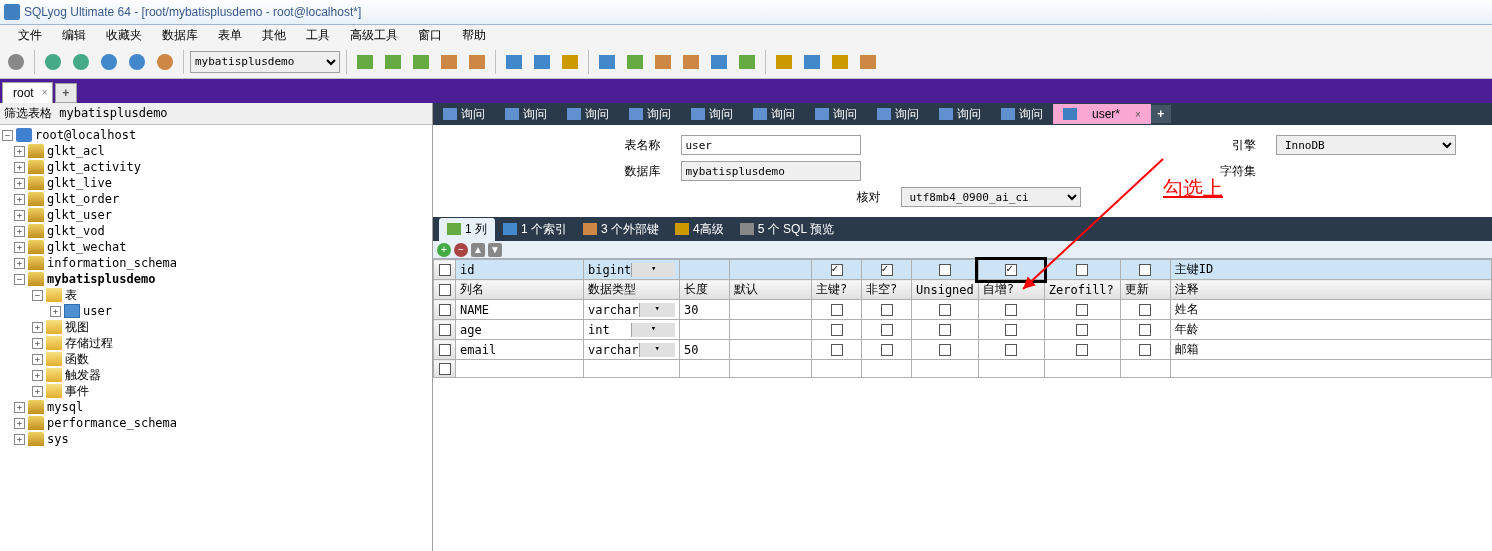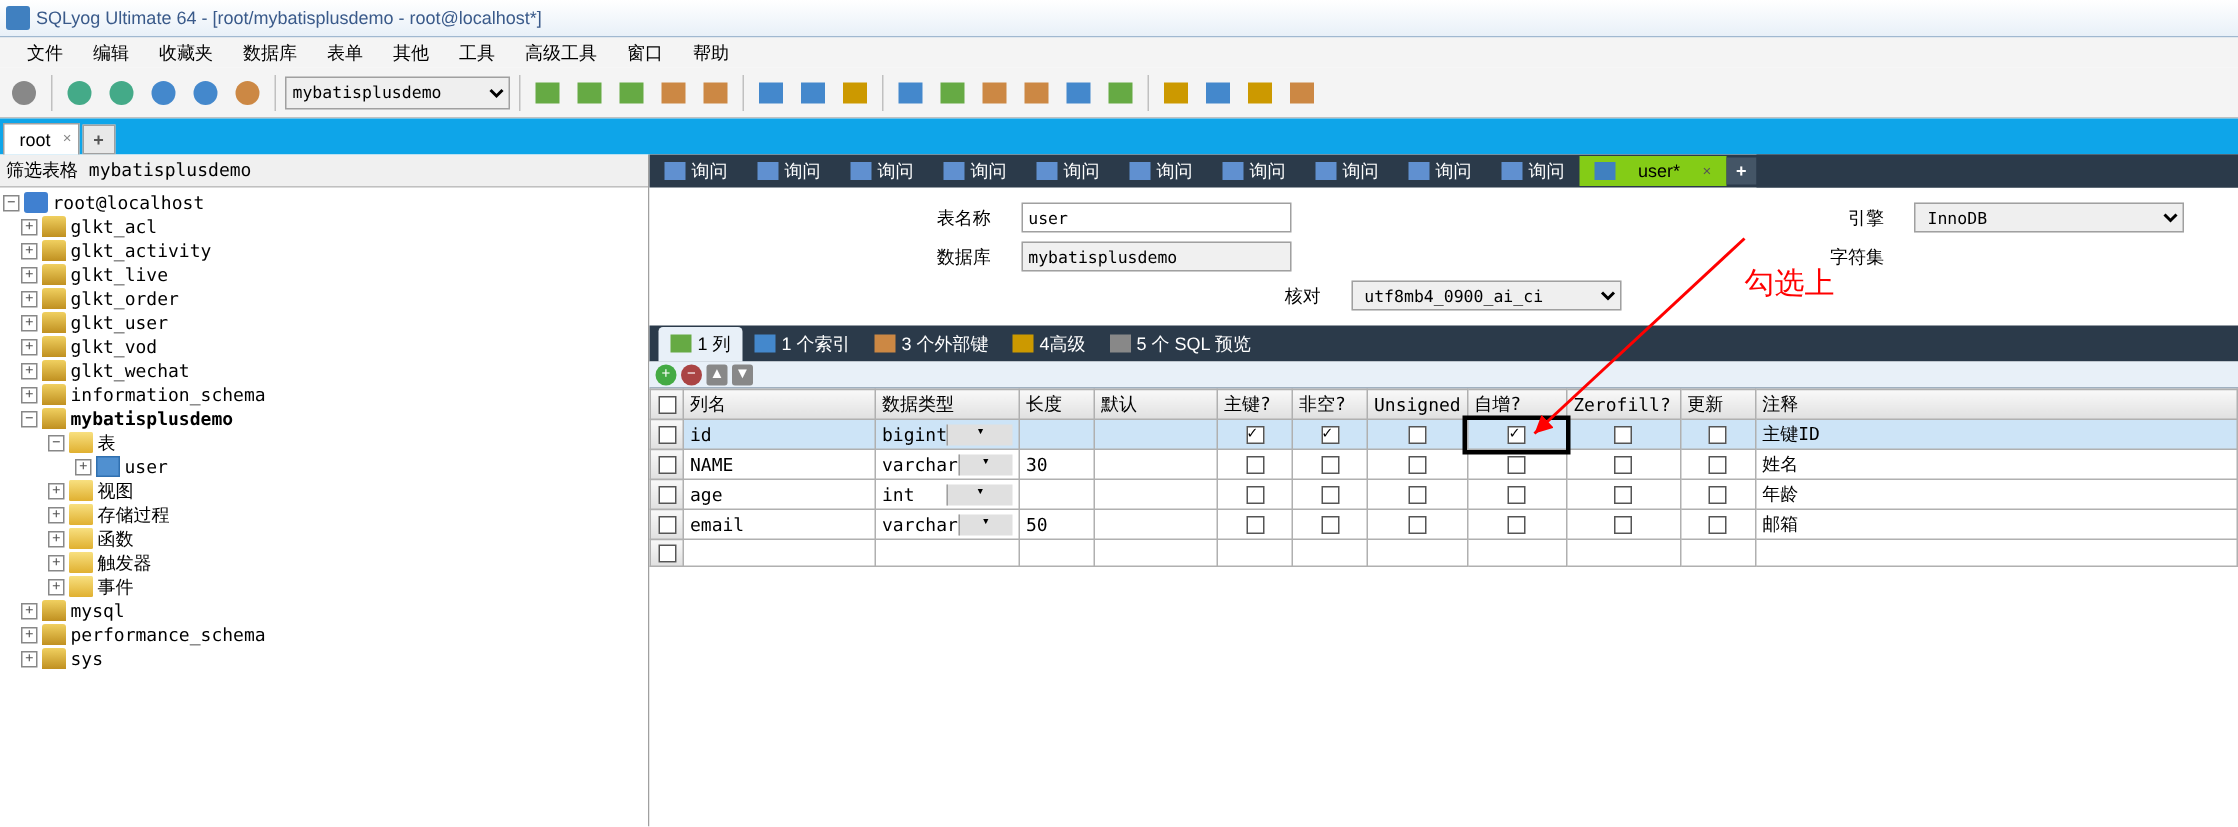--- a/index.html
+++ b/index.html
@@ -14,7 +14,7 @@
 .tb-sep { width: 1px; height: 24px; background: #c0c0c0; margin: 0 2px; }
 .db-select { height: 22px; width: 150px; font-family: monospace; font-size: 11px; border: 1px solid #a0a0a0; }
 .icon-circ { width: 16px; height: 16px; border-radius: 50%; }
-.tabstrip { height: 24px; background: #0ea5e9; display: flex; align-items: flex-end; }
+.tabstrip { height: 24px; background: #4c1d95; display: flex; align-items: flex-end; }
 .tab { border: 1px solid #a0a0a0; border-bottom: none; padding: 3px 18px 3px 10px; background: #fff; position: relative; margin-left: 2px; font-size: 12px; }
 .tab .close { position: absolute; right: 4px; top: 4px; font-size: 10px; color: #888; }
 .tab-add { width: 22px; height: 20px; border: 1px solid #a0a0a0; background: #e8e8e8; display: flex; align-items: center; justify-content: center; margin-left: 2px; font-weight: bold; color: #555; }

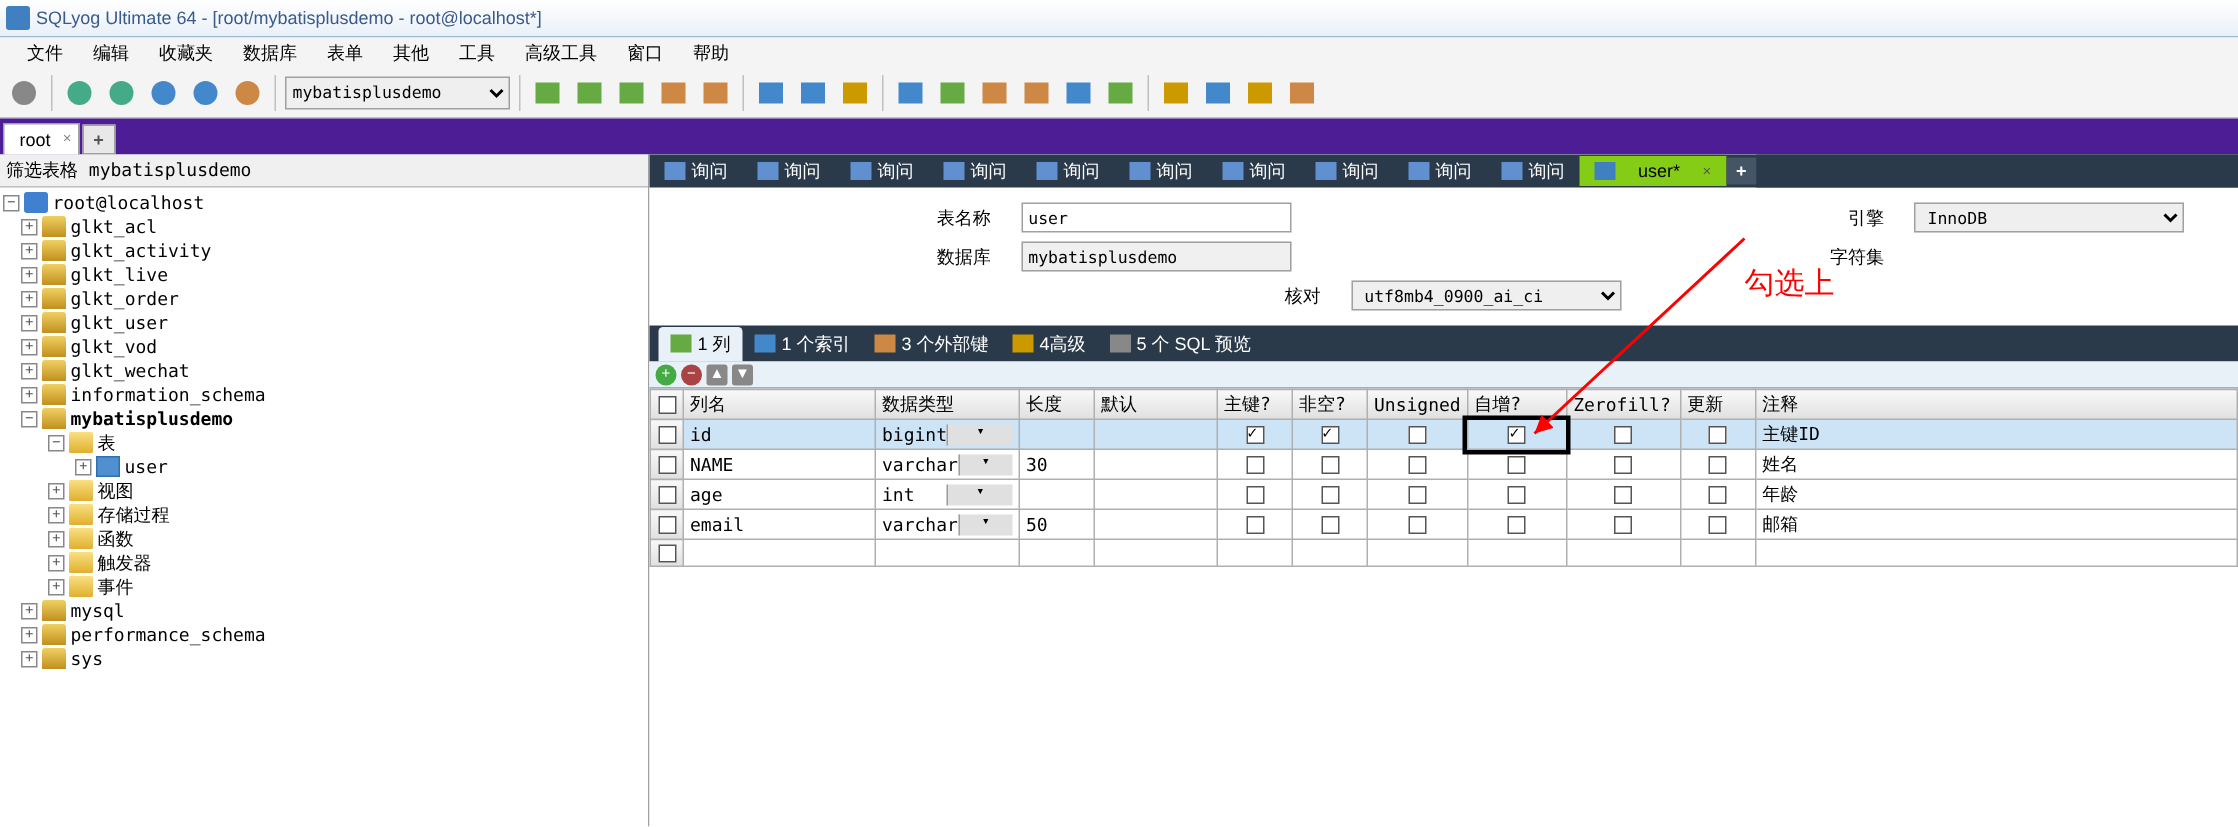--- a/index.html
+++ b/index.html
@@ -35,7 +35,7 @@
 .content { flex: 1; display: flex; flex-direction: column; background: #fff; }
 .content-tabs { height: 22px; background: #2b3a4a; display: flex; align-items: center; }
 .qtab { display: flex; align-items: center; padding: 3px 10px; color: #fff; font-size: 12px; gap: 4px; }
-.qtab.active { background: #84cc16; color: #000; gap: 15px; }
+.qtab.active { background: #f9a8d4; color: #000; gap: 15px; }
 .qtab.active .close { color: #555; }
 .qtab .qi { width: 14px; height: 12px; background: #6090d0; }
 .qtab .close { font-size: 10px; color: #aaa; }

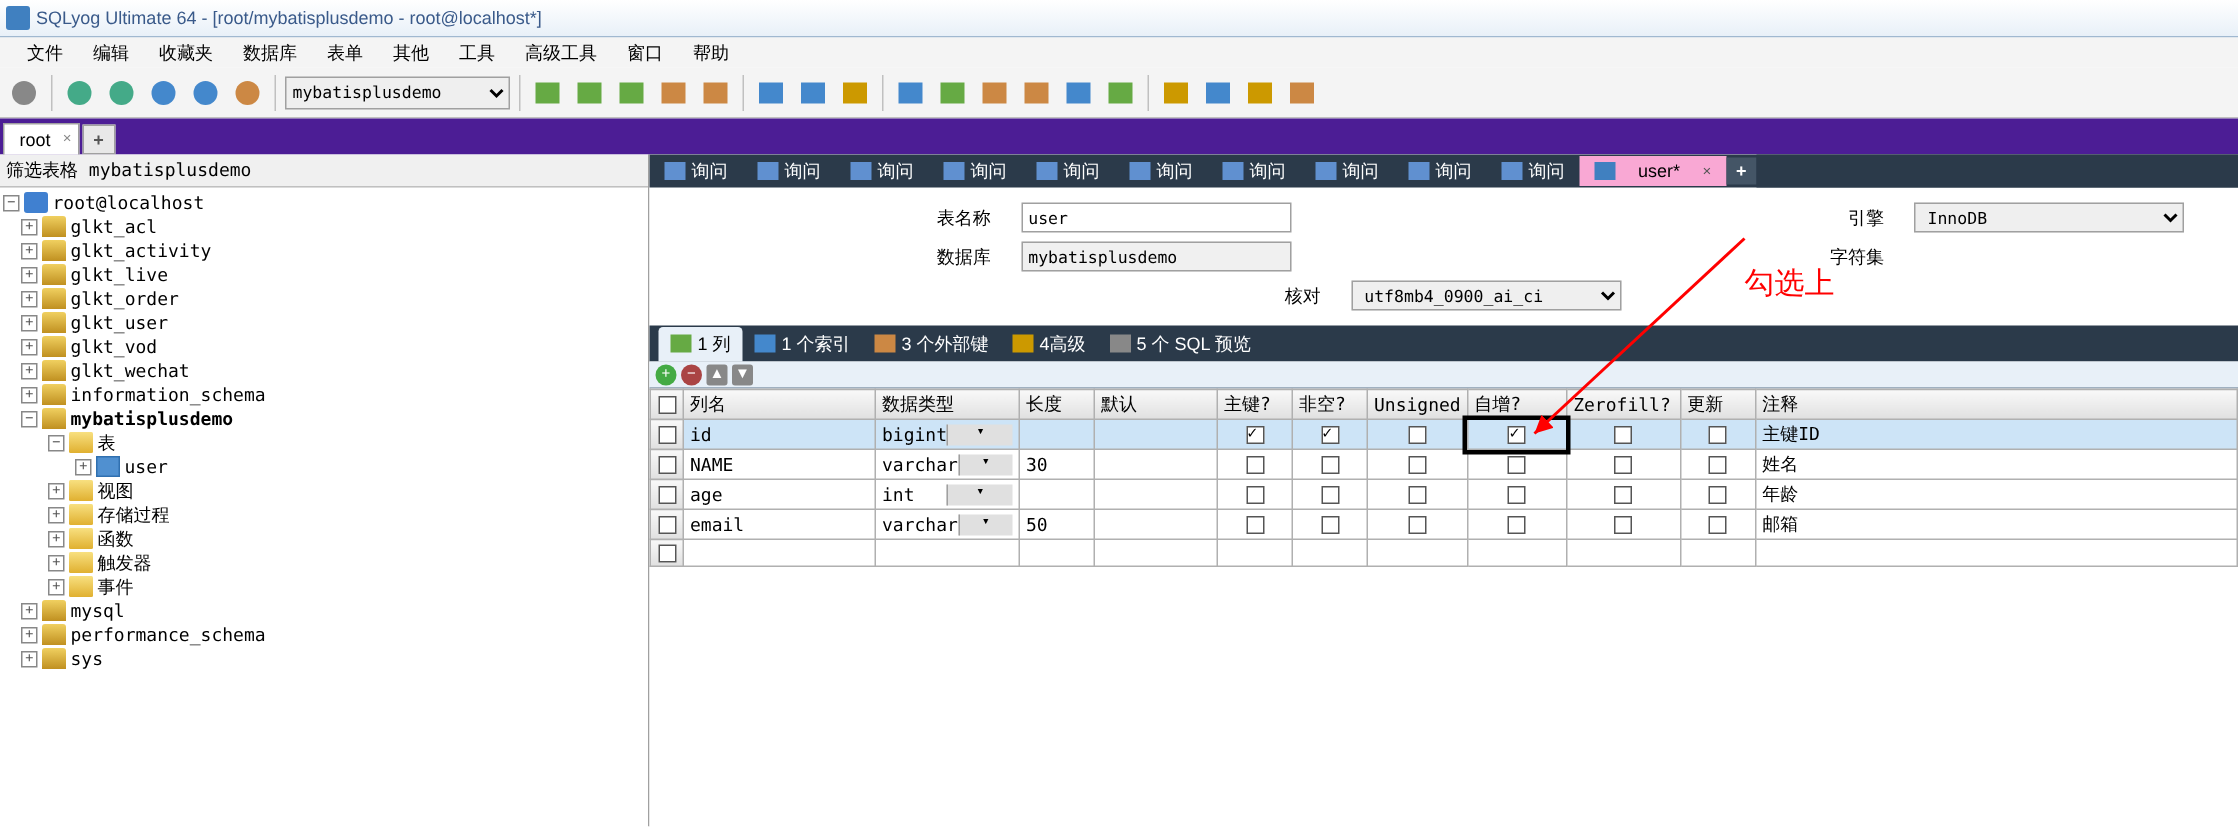--- a/index.html
+++ b/index.html
@@ -64,7 +64,7 @@
 .dd span { flex: 1; }
 .dd .arrow { width: 14px; background: #e0e0e0; border-left: 1px solid #a0a0a0; text-align: center; font-size: 9px; }
 .highlight-cell { outline: 3px solid #000; }
-.annotation { position: absolute; color: #f00; font-size: 20px; pointer-events: none; }
+.annotation { position: absolute; color: #f00; font-size: 20px; pointer-events: none; text-decoration: underline; }
 .arrow-svg { position: absolute; pointer-events: none; }
 .grid-wrap { position: relative; }
 </style>

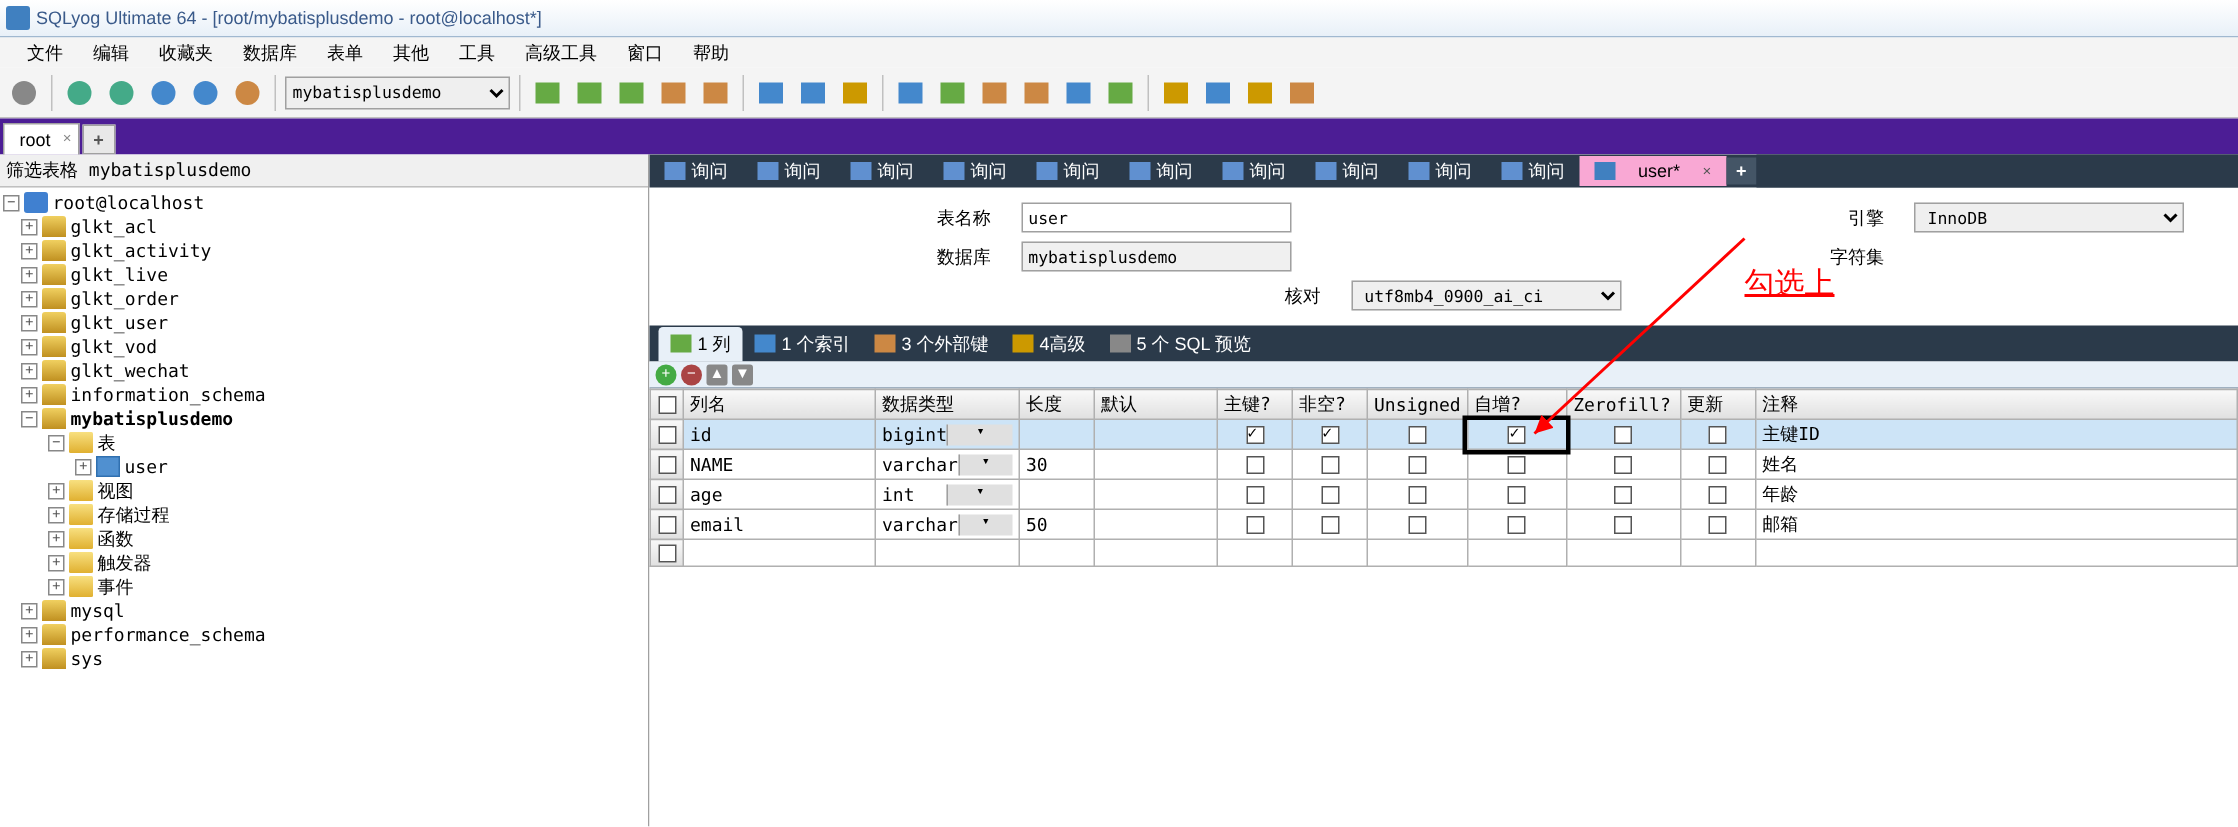--- a/index.html
+++ b/index.html
@@ -405,20 +405,6 @@
         </colgroup>
         <tbody>
               <tr>
-          <th class="rowhdr"><span class="chk"></span></th>
-          <th>列名</th>
-          <th>数据类型</th>
-          <th>长度</th>
-          <th>默认</th>
-          <th>主键?</th>
-          <th>非空?</th>
-          <th>Unsigned</th>
-          <th>自增?</th>
-          <th>Zerofill?</th>
-          <th>更新</th>
-          <th>注释</th>
-        </tr>
-        <tr>
           <td class="rowhdr"><span class="chk"></span></td>
           <td class="sel">id</td>
           <td class="sel">
@@ -438,6 +424,20 @@
           <td class="sel">主键ID</td>
         </tr>
         <tr>
+          <th class="rowhdr"><span class="chk"></span></th>
+          <th>列名</th>
+          <th>数据类型</th>
+          <th>长度</th>
+          <th>默认</th>
+          <th>主键?</th>
+          <th>非空?</th>
+          <th>Unsigned</th>
+          <th>自增?</th>
+          <th>Zerofill?</th>
+          <th>更新</th>
+          <th>注释</th>
+        </tr>
+        <tr>
           <td class="rowhdr"><span class="chk"></span></td>
           <td>NAME</td>
           <td>

